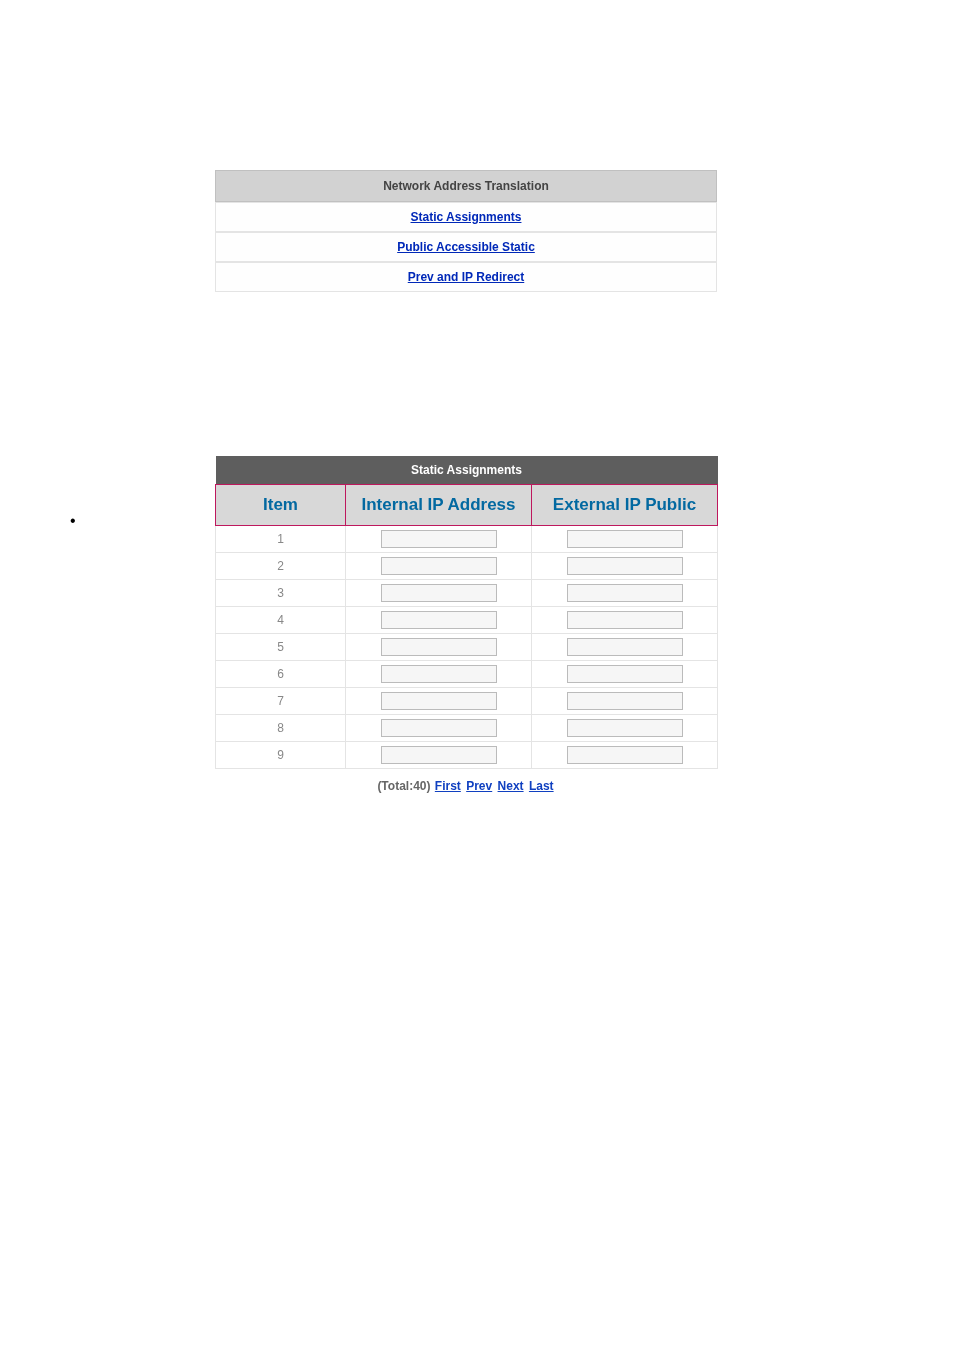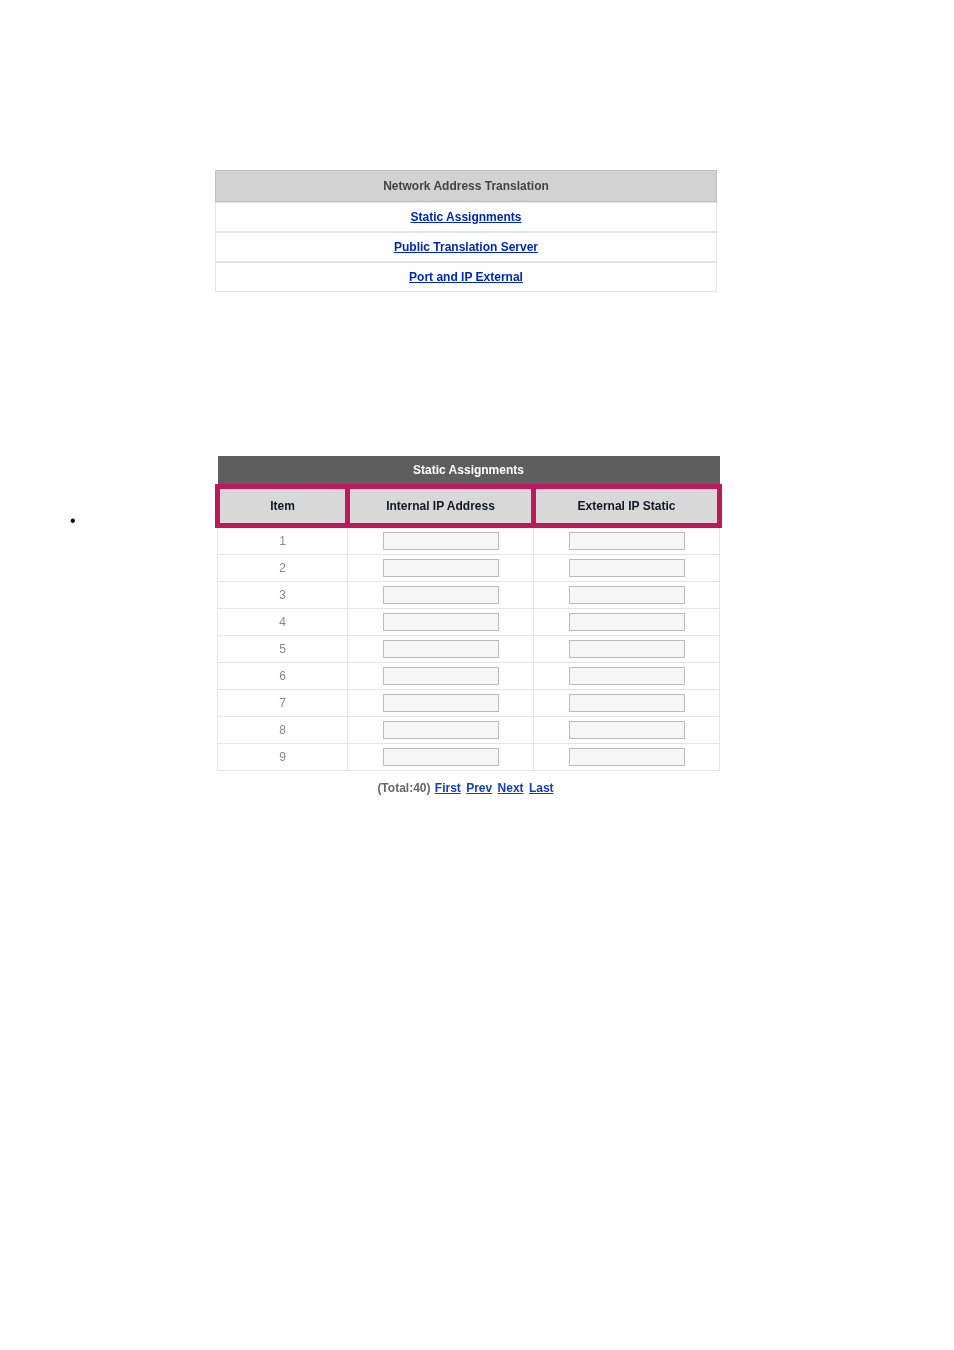--- a/index.html
+++ b/index.html
@@ -136,7 +136,7 @@
     </tr>
     <tr>
       <td class="menu-row">
-        <a href="#">Public Translation Server</a>
+        <a href="#">Public Accessible Static</a>
       </td>
     </tr>
     <tr>

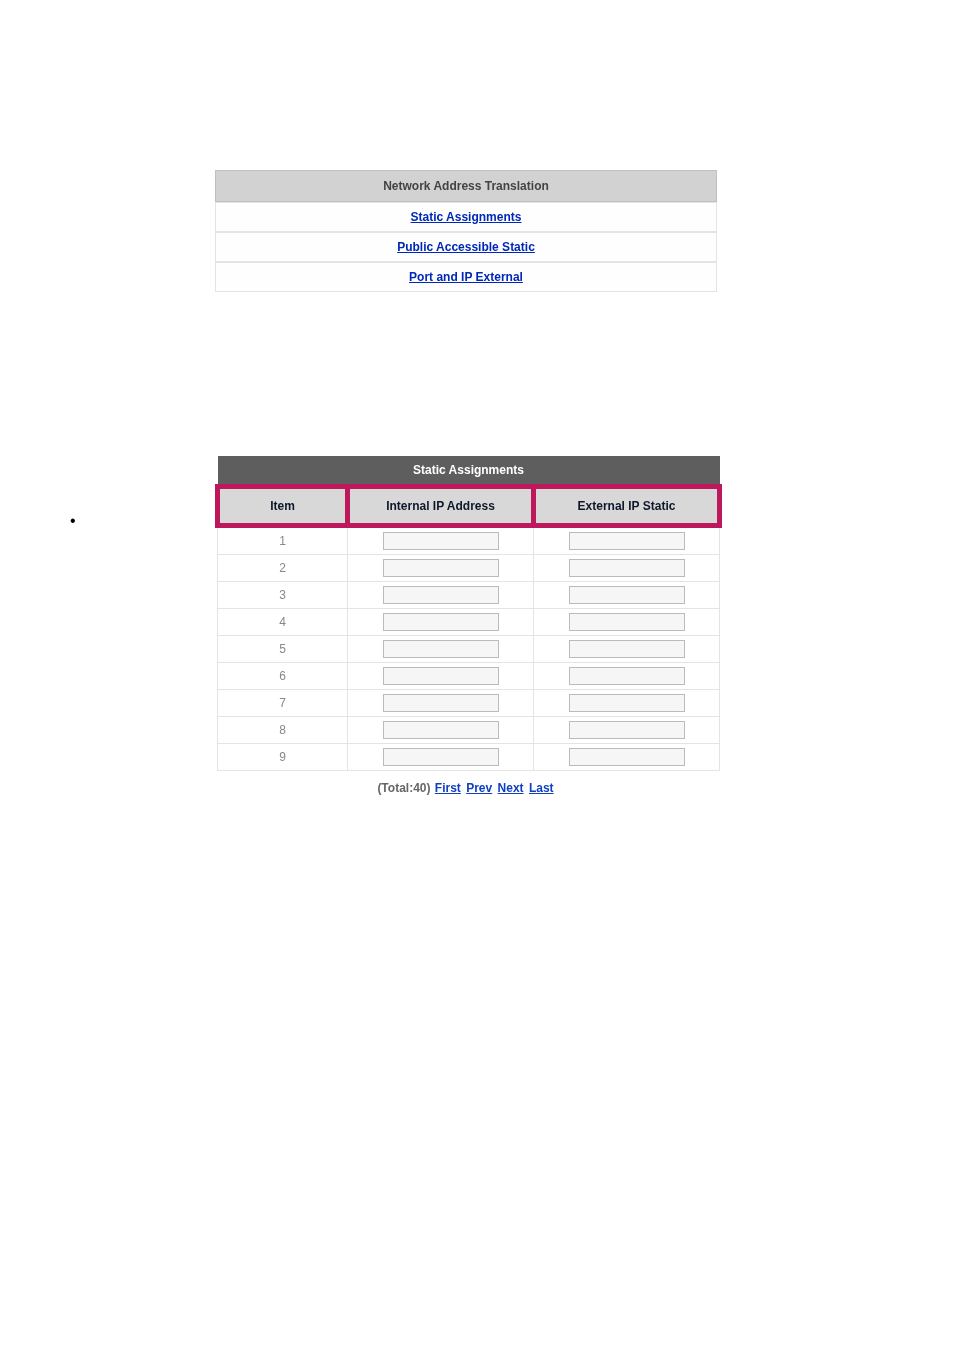--- a/index.html
+++ b/index.html
@@ -141,7 +141,7 @@
     </tr>
     <tr>
       <td class="menu-row">
-        <a href="#">Port and IP External</a>
+        <a href="#">Prev and IP Redirect</a>
       </td>
     </tr>
   </tbody>

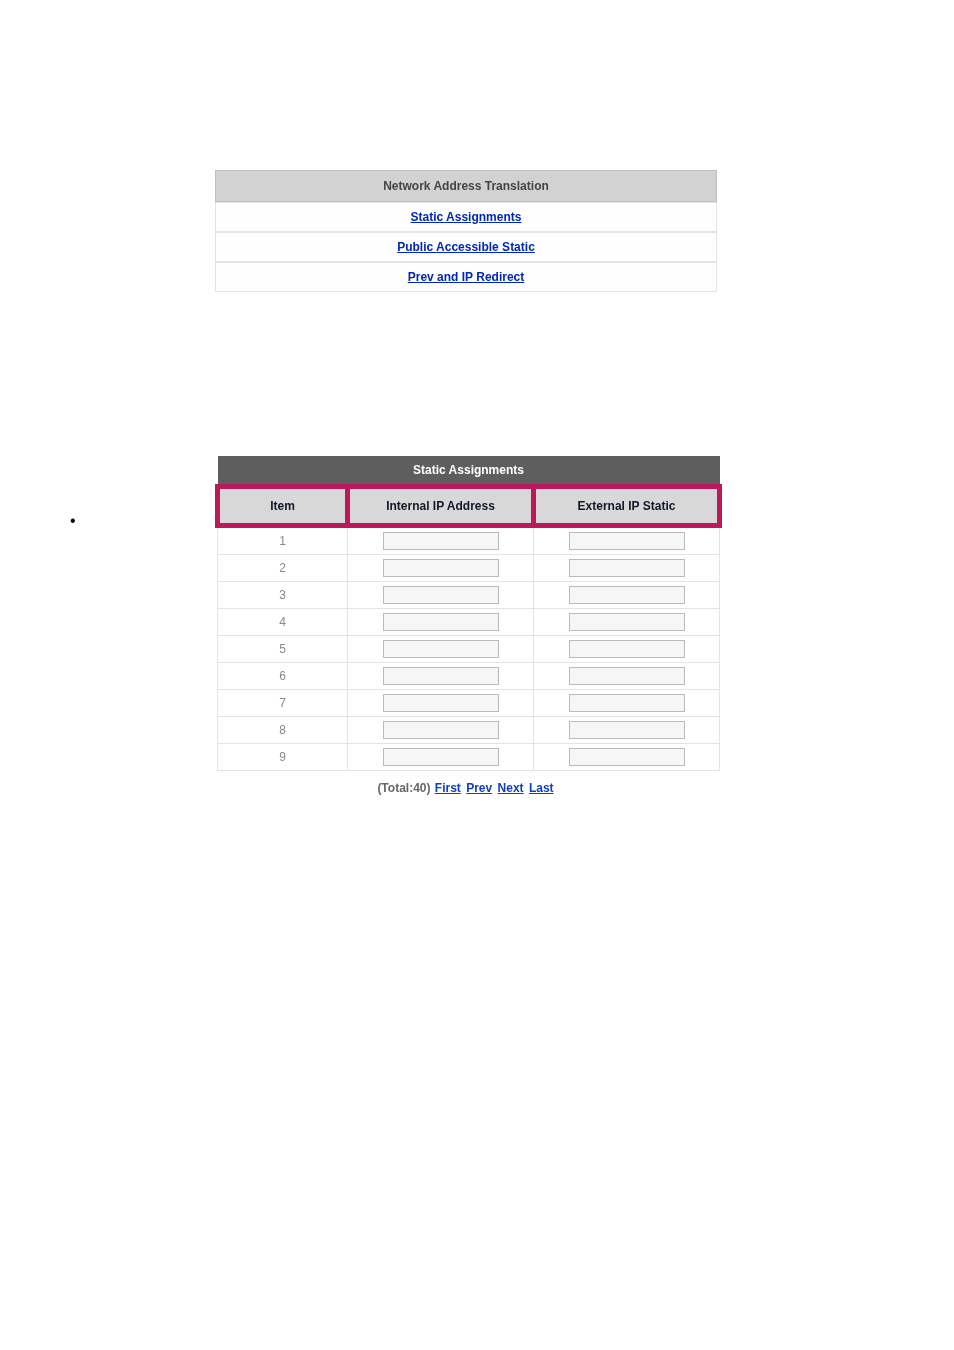--- a/index.html
+++ b/index.html
@@ -76,12 +76,12 @@
   }
   .sa-colhead {
     background: #d8d8d8;
-    color: #0f172a;
+    color: #0369a1;
     font-weight: bold;
     text-align: center;
     padding: 10px 0;
-    border: 5px solid #be185d;
-    font-size: 12px;
+    border: 1px solid #be185d;
+    font-size: 17px;
   }
   .sa-td {
     border: 1px solid #e4e4e4;

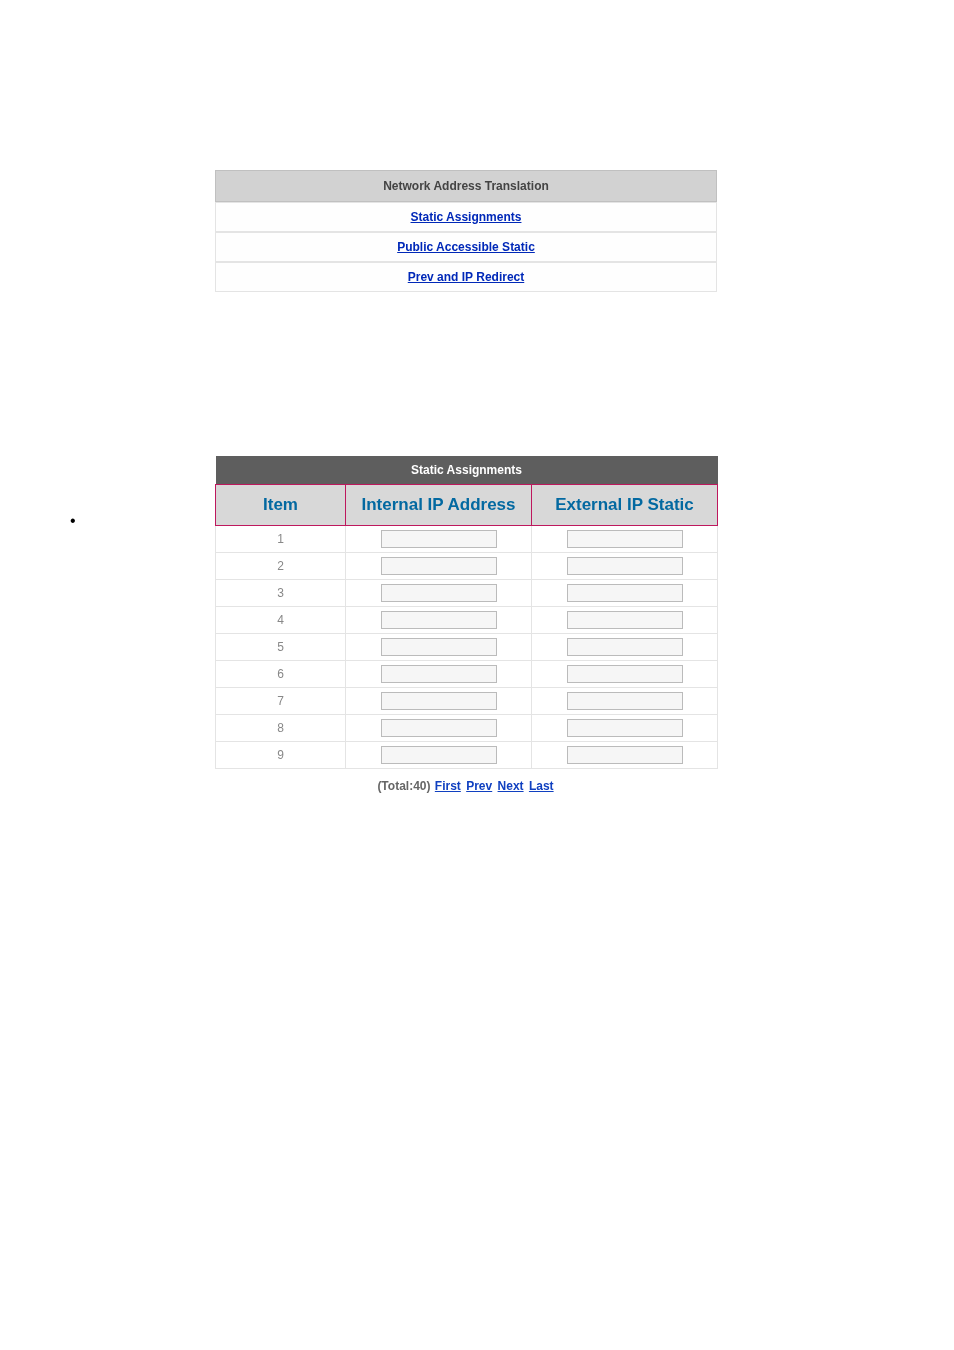--- a/index.html
+++ b/index.html
@@ -164,7 +164,7 @@
       <tr>
         <td class="sa-colhead">Item</td>
         <td class="sa-colhead">Internal IP Address</td>
-        <td class="sa-colhead">External IP Static</td>
+        <td class="sa-colhead">External IP Public</td>
       </tr>
       </tbody>
         <tbody id="sa-rows">

